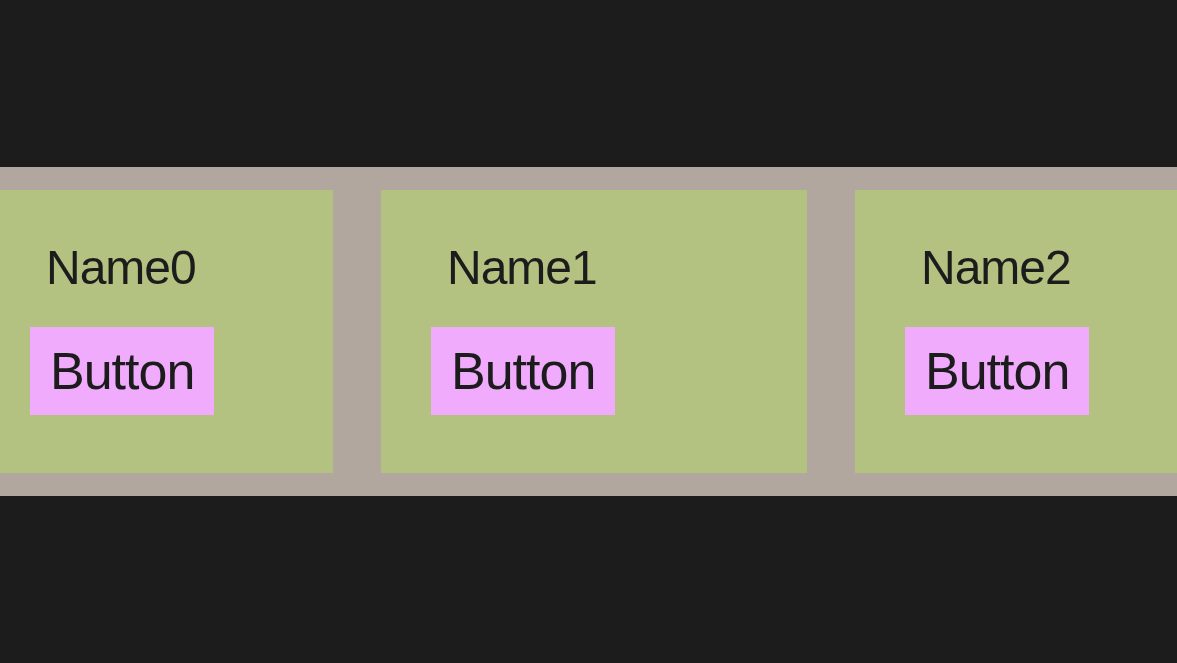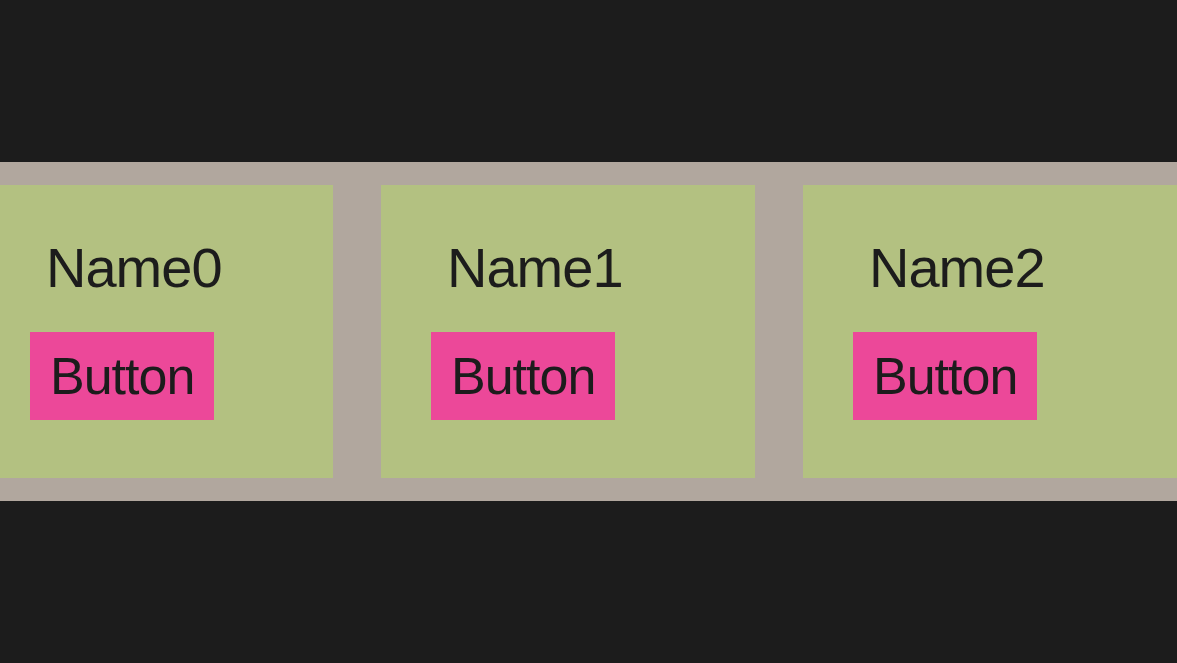--- a/index.html
+++ b/index.html
@@ -46,7 +46,7 @@
     }
     
     .card-name {
-      font-size: 56px;
+      font-size: 48px;
       font-weight: 400;
       color: #1c1c1c;
       letter-spacing: -1px;

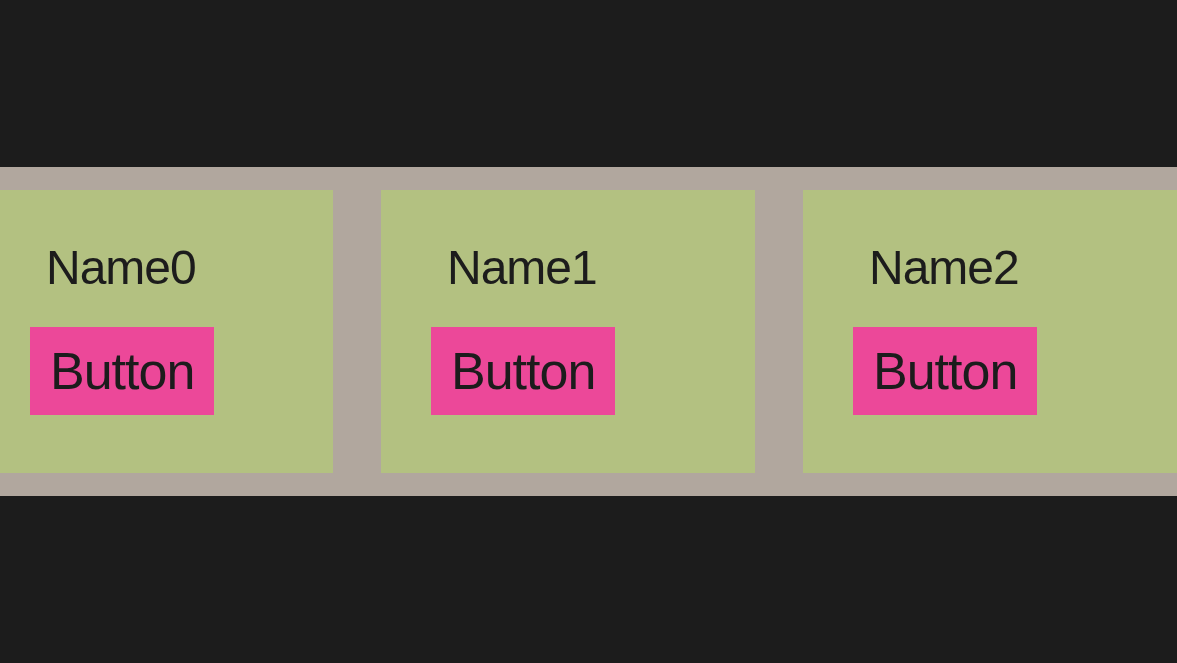--- a/index.html
+++ b/index.html
@@ -31,7 +31,7 @@
     .card {
       background-color: #b3c181;
       flex: 0 0 auto;
-      width: 374px;
+      width: 426px;
       padding: 50px 50px 58px 50px;
     }
     

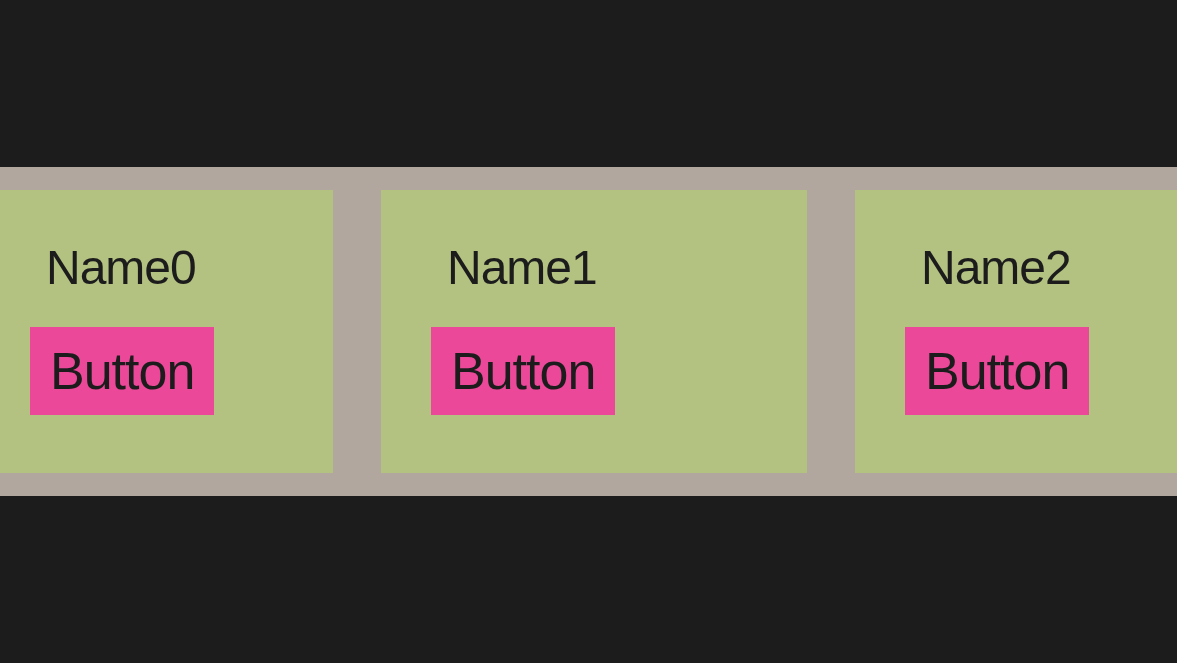--- a/index.html
+++ b/index.html
@@ -56,7 +56,7 @@
     
     .card-button {
       display: inline-block;
-      background-color: #ec4899;
+      background-color: #f0abfc;
       color: #1c1c1c;
       font-size: 52px;
       font-weight: 400;

